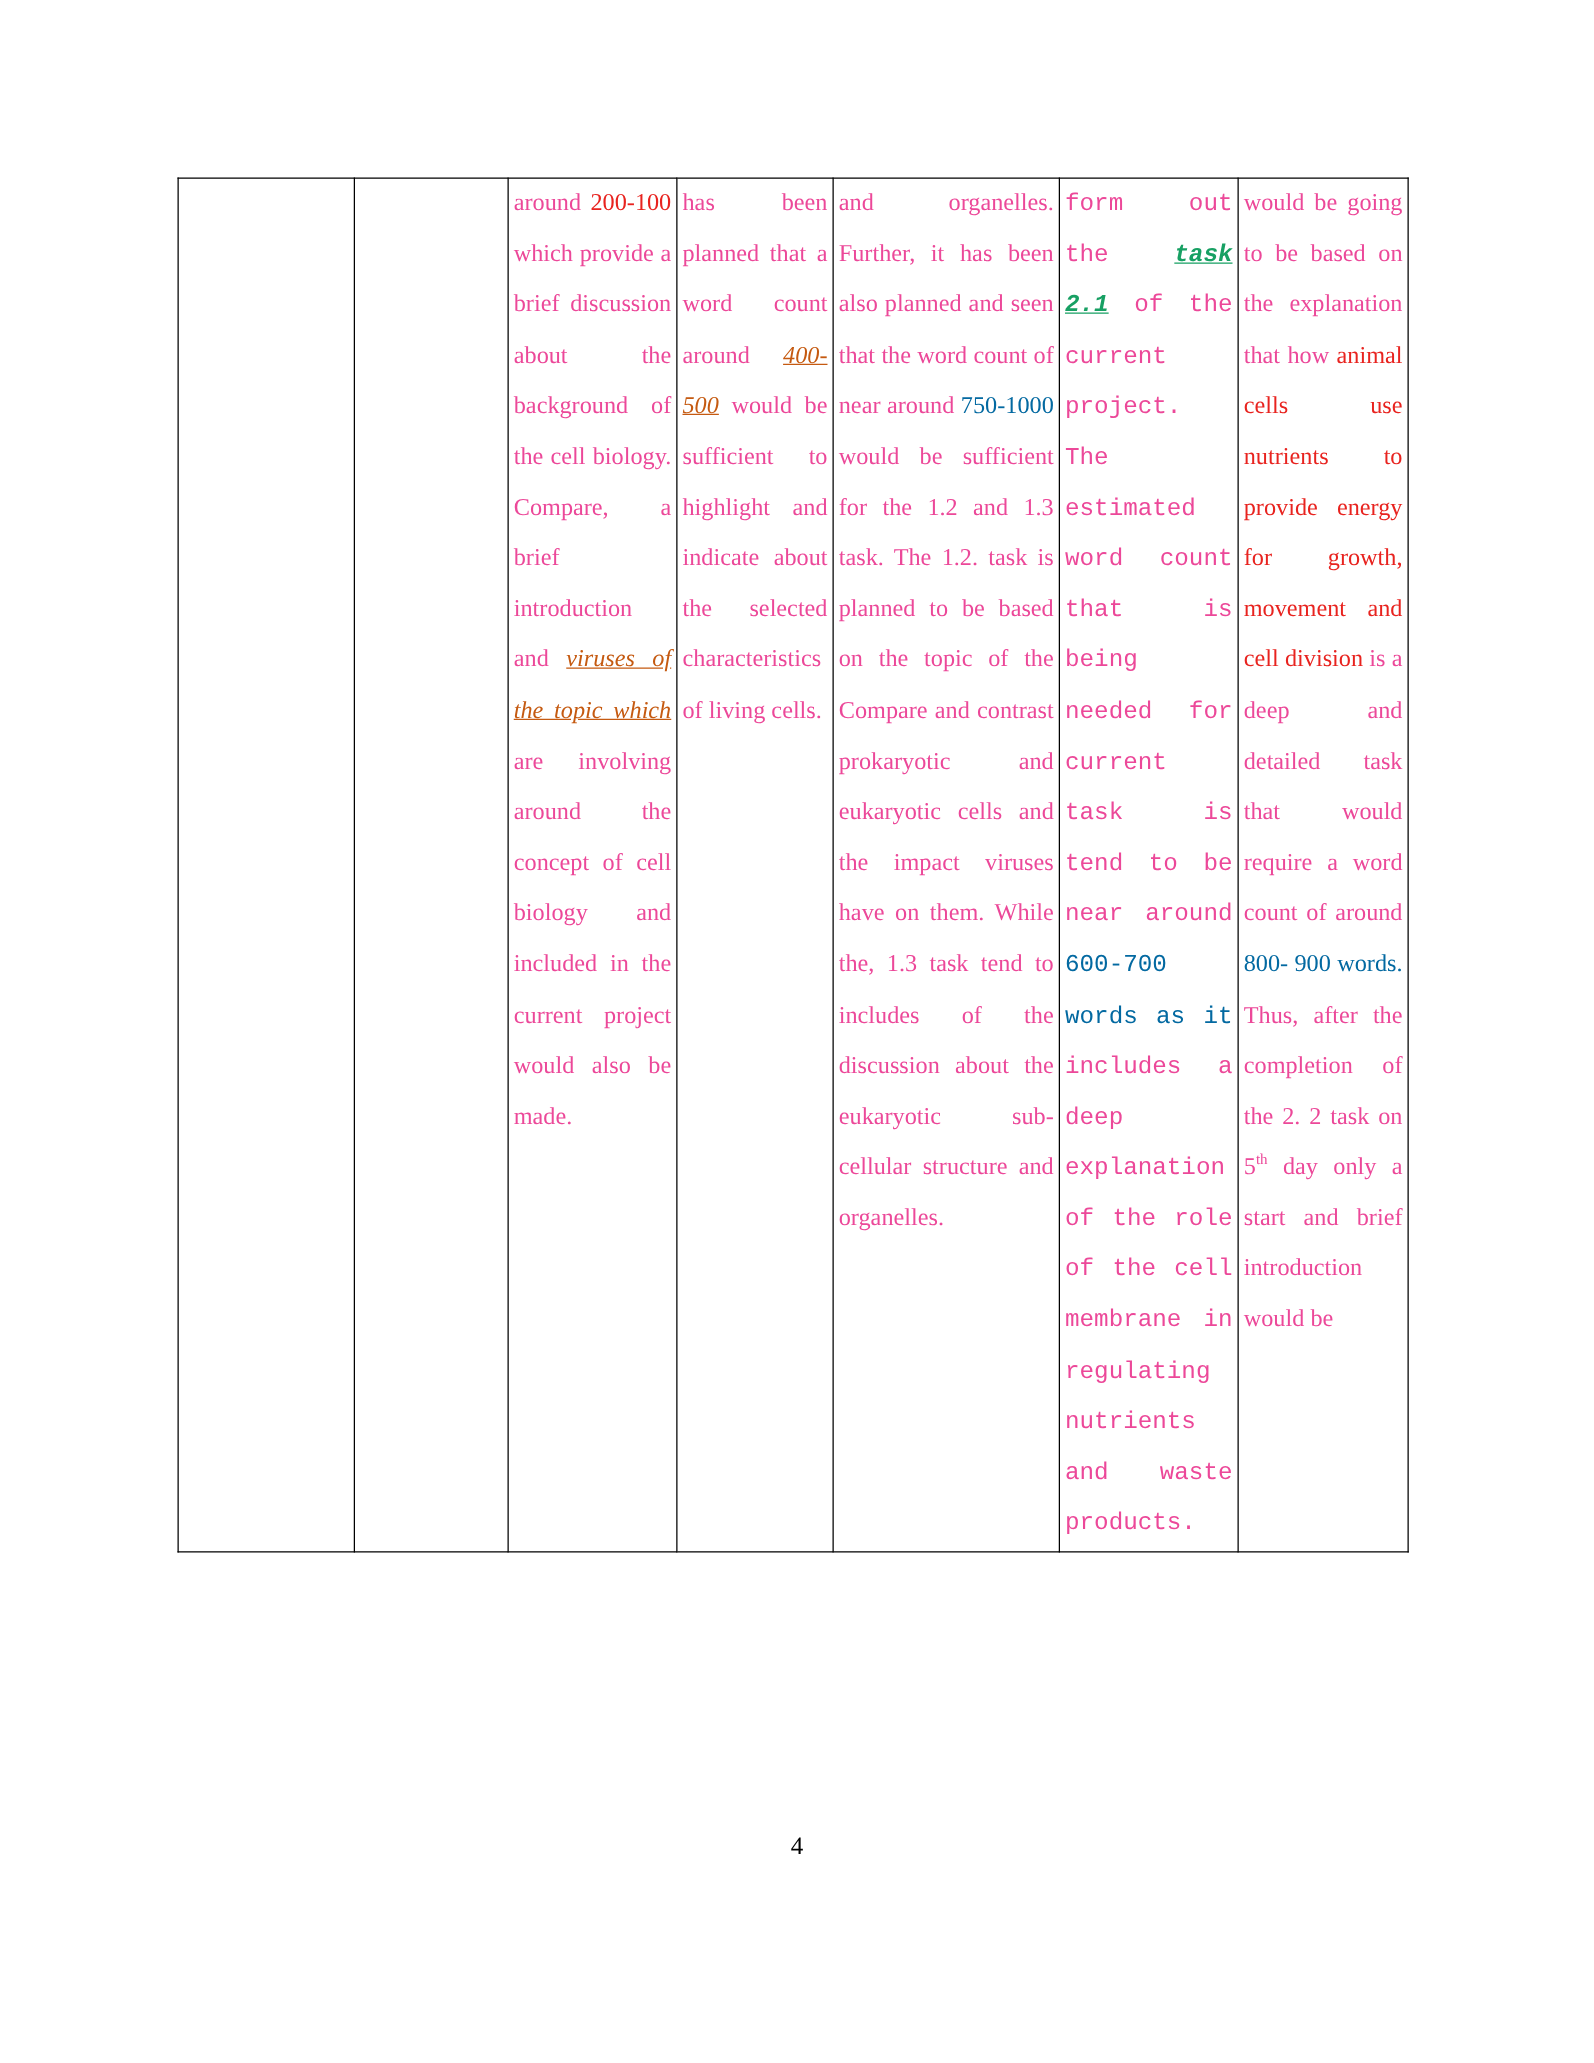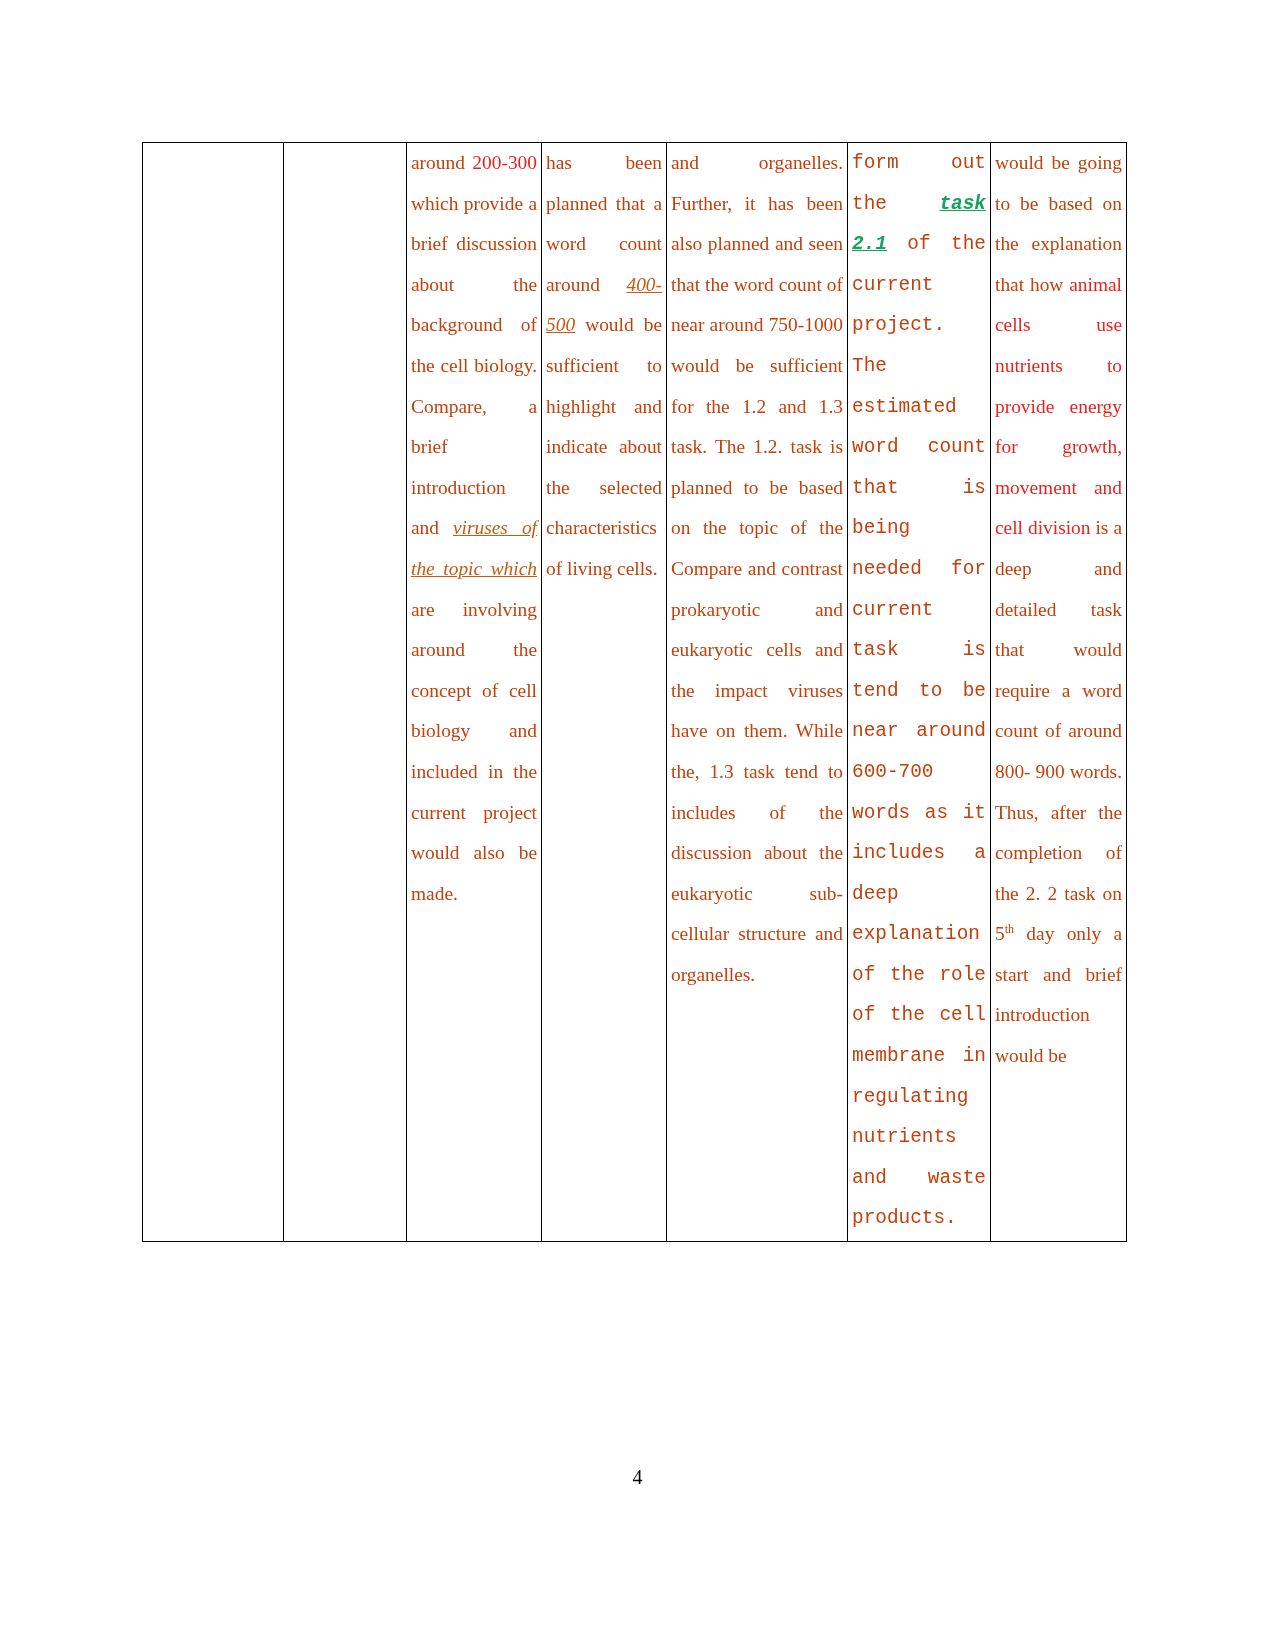--- a/index.html
+++ b/index.html
@@ -59,7 +59,7 @@
 
   .red  { color: #e8231f; }
   .org  { color: #c2410c; }
-  .grn  { color: #c2410c; }
+  .grn  { color: #ec4899; }
   .org-iu {
     color: #c55a11;
     font-style: italic;

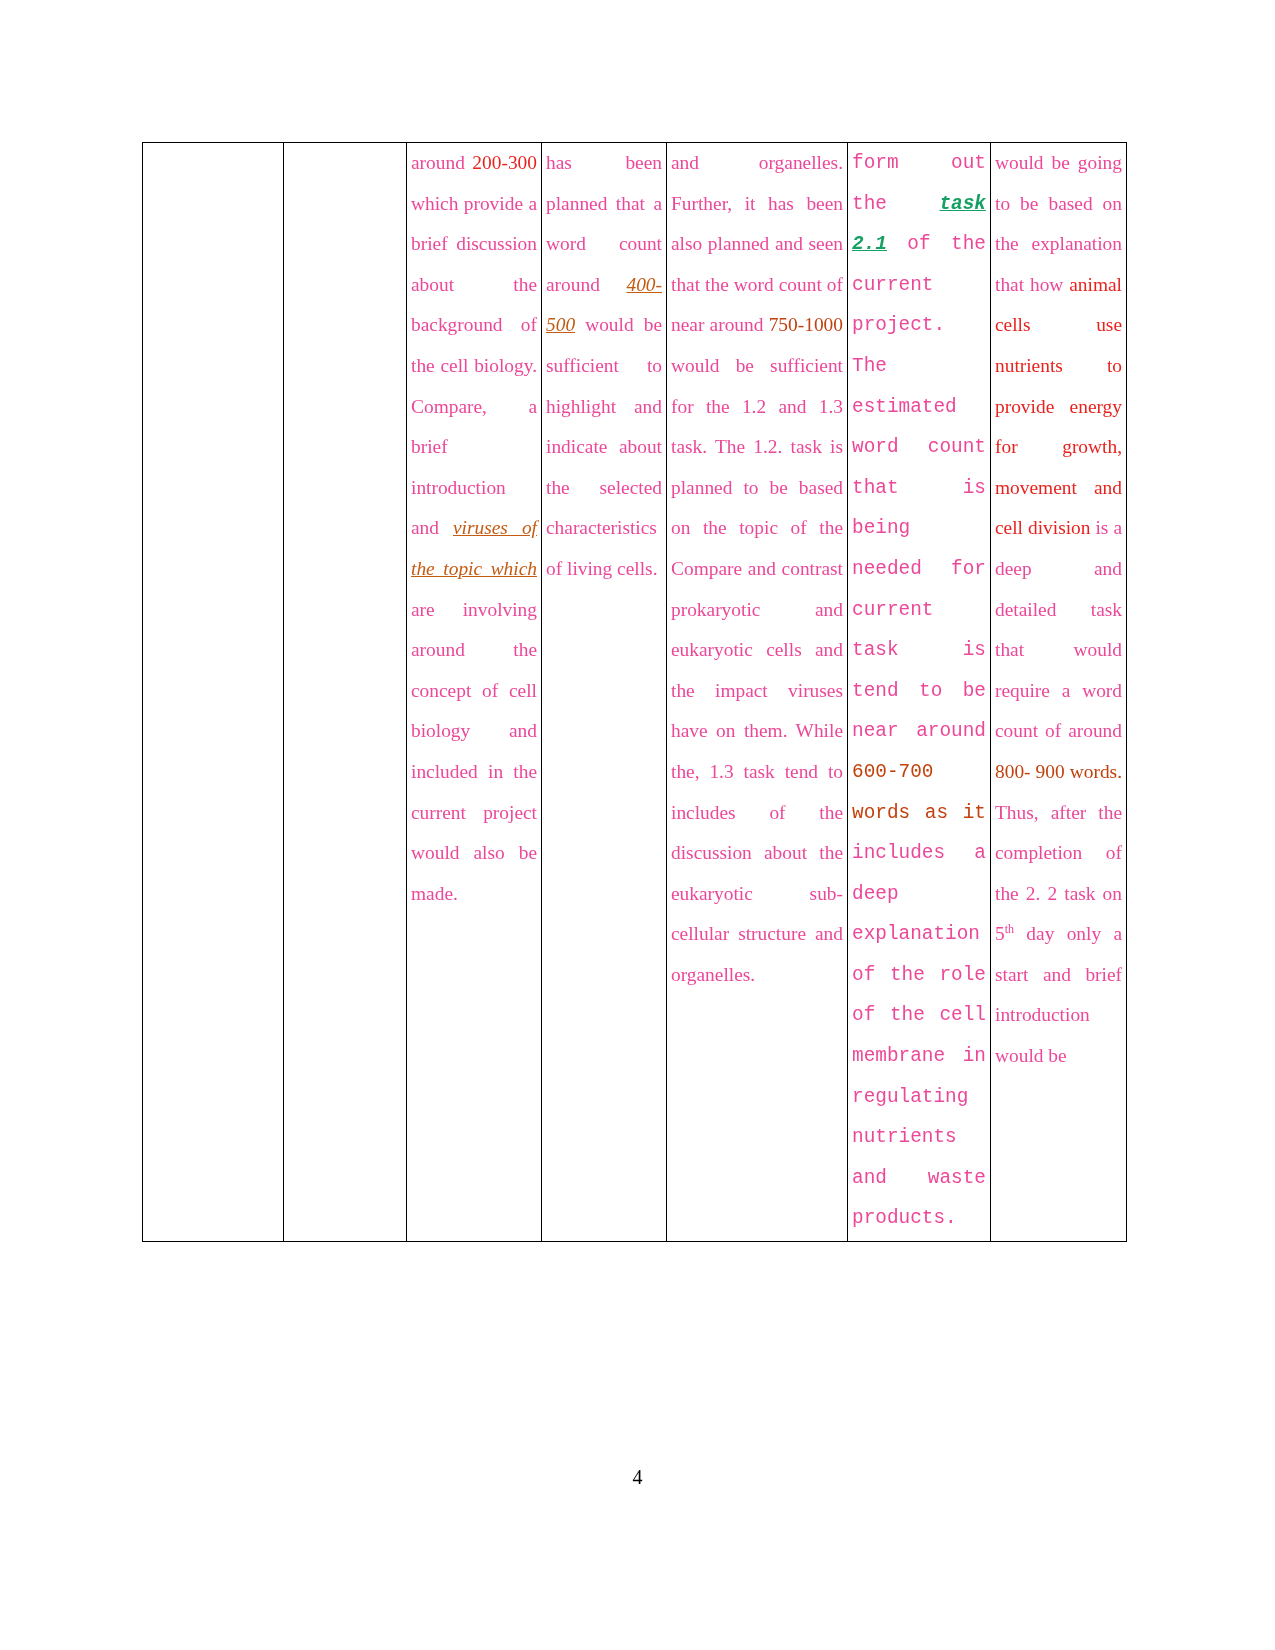--- a/index.html
+++ b/index.html
@@ -101,7 +101,7 @@
         <td class="c2"></td>
 
         <td class="c3">
-          <p><span class="grn">around </span><span class="red">200-300</span><span class="grn"> which provide a brief discussion about the background of the cell biology. Compare, a brief introduction and </span><span class="org-iu">viruses of the topic which</span><span class="grn"> are involving around the concept of cell biology and included in the current project would also be made.</span></p>
+          <p><span class="grn">around </span><span class="red">200-100</span><span class="grn"> which provide a brief discussion about the background of the cell biology. Compare, a brief introduction and </span><span class="org-iu">viruses of the topic which</span><span class="grn"> are involving around the concept of cell biology and included in the current project would also be made.</span></p>
         </td>
 
         <td class="c4">

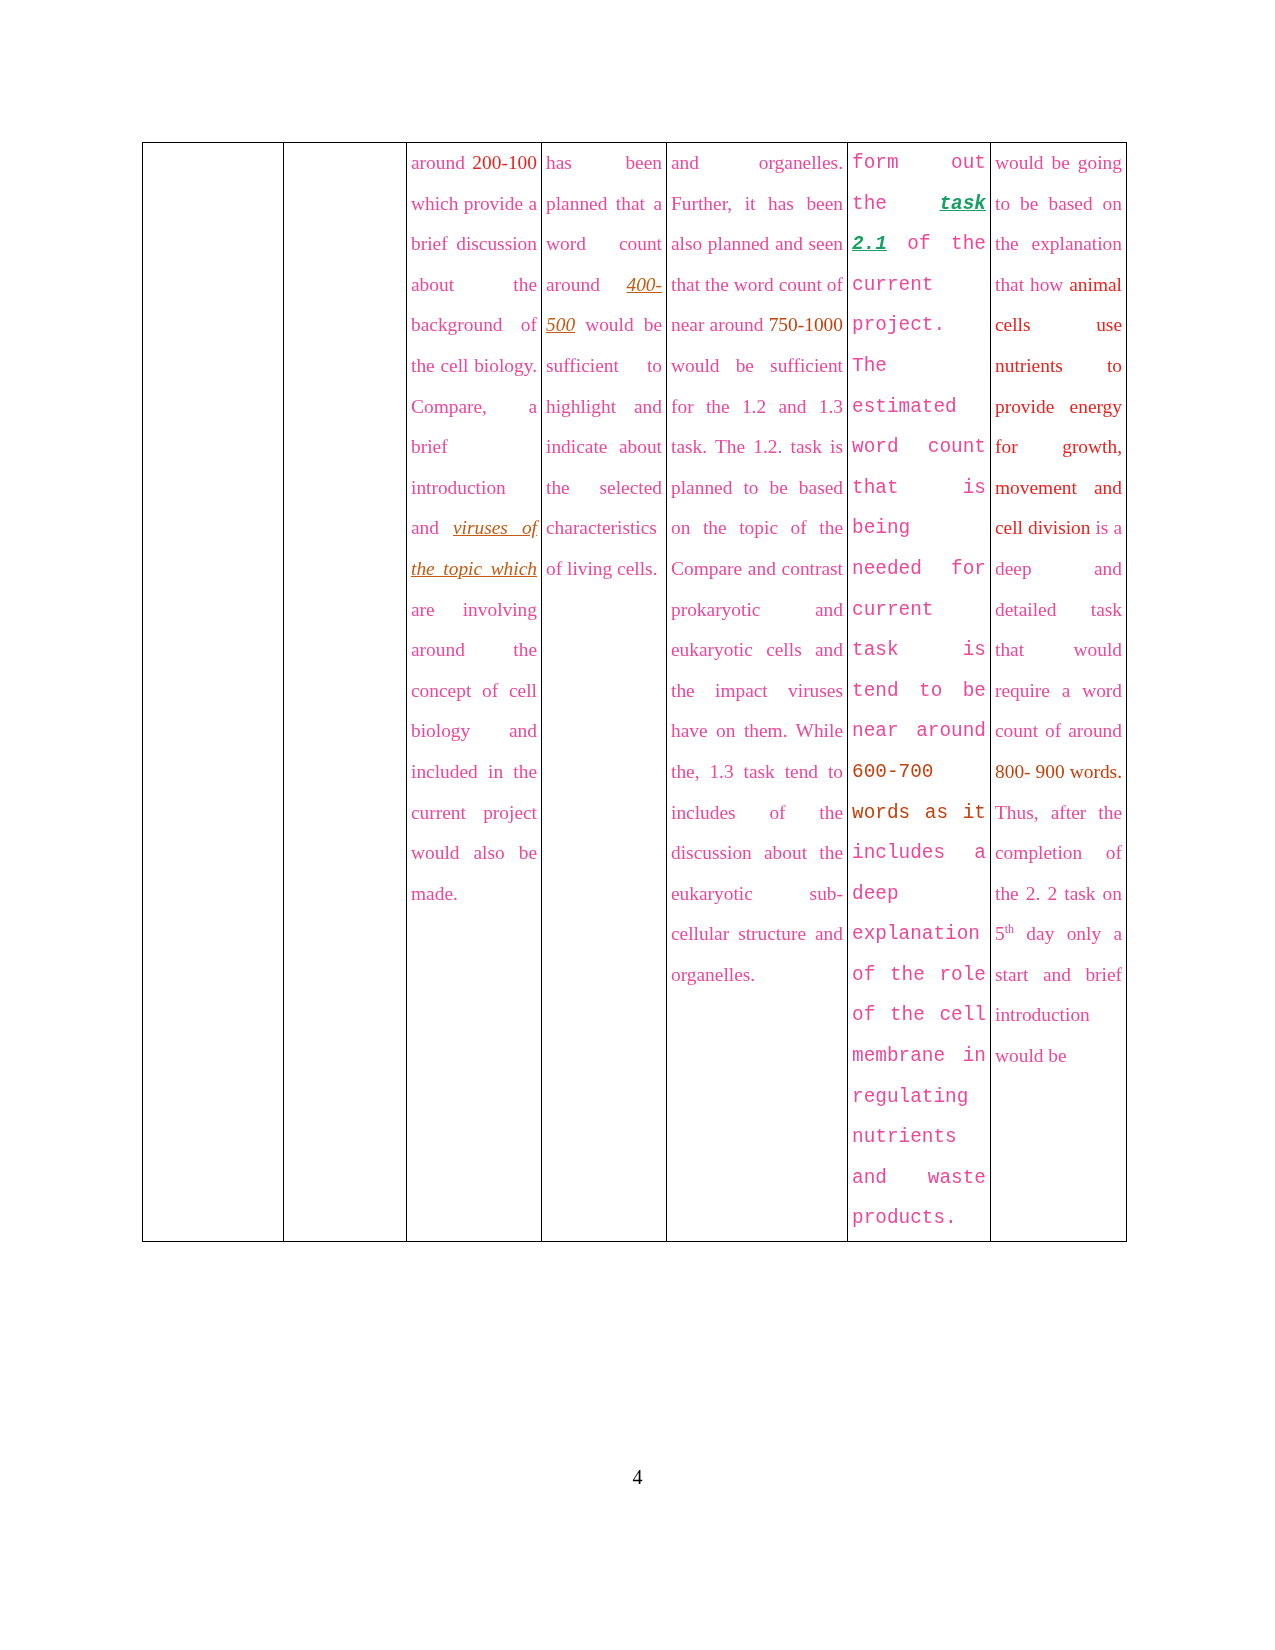--- a/index.html
+++ b/index.html
@@ -58,7 +58,7 @@
   .c7 { width: 127px; }
 
   .red  { color: #e8231f; }
-  .org  { color: #c2410c; }
+  .org  { color: #0369a1; }
   .grn  { color: #ec4899; }
   .org-iu {
     color: #c55a11;

